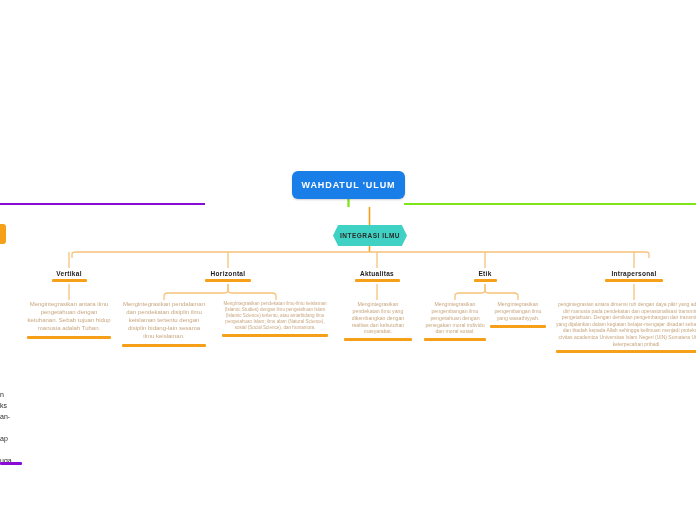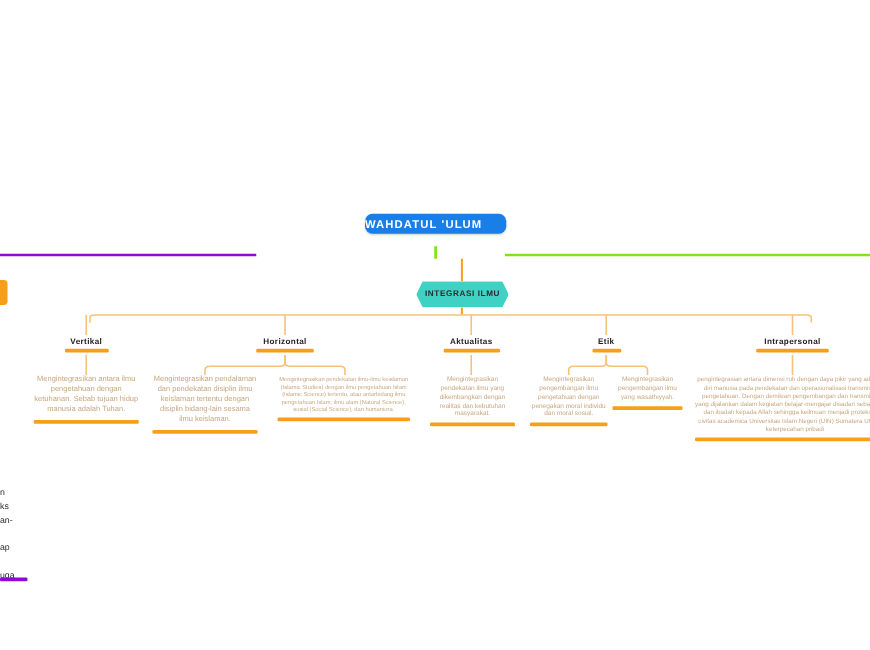--- a/index.html
+++ b/index.html
@@ -35,12 +35,13 @@
     left: 292px;
     top: 171px;
     width: 113px;
-    height: 16px;
+    height: 28px;
     background: #1a7ee8;
     border-radius: 6px;
     box-shadow: 0 1px 2px rgba(0,0,0,0.18);
     display: flex;
     align-items: center;
+    justify-content: center;
   }
   .root-node .label {
     color: #ffffff;

